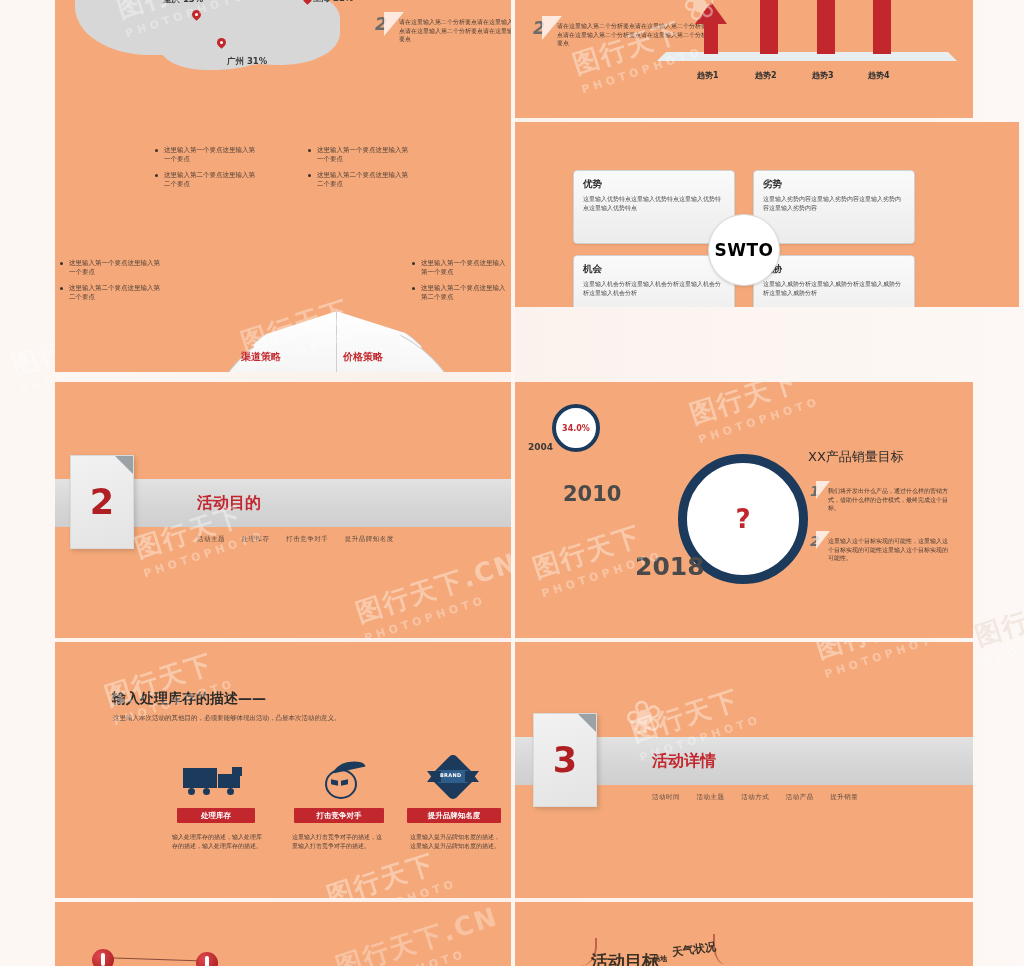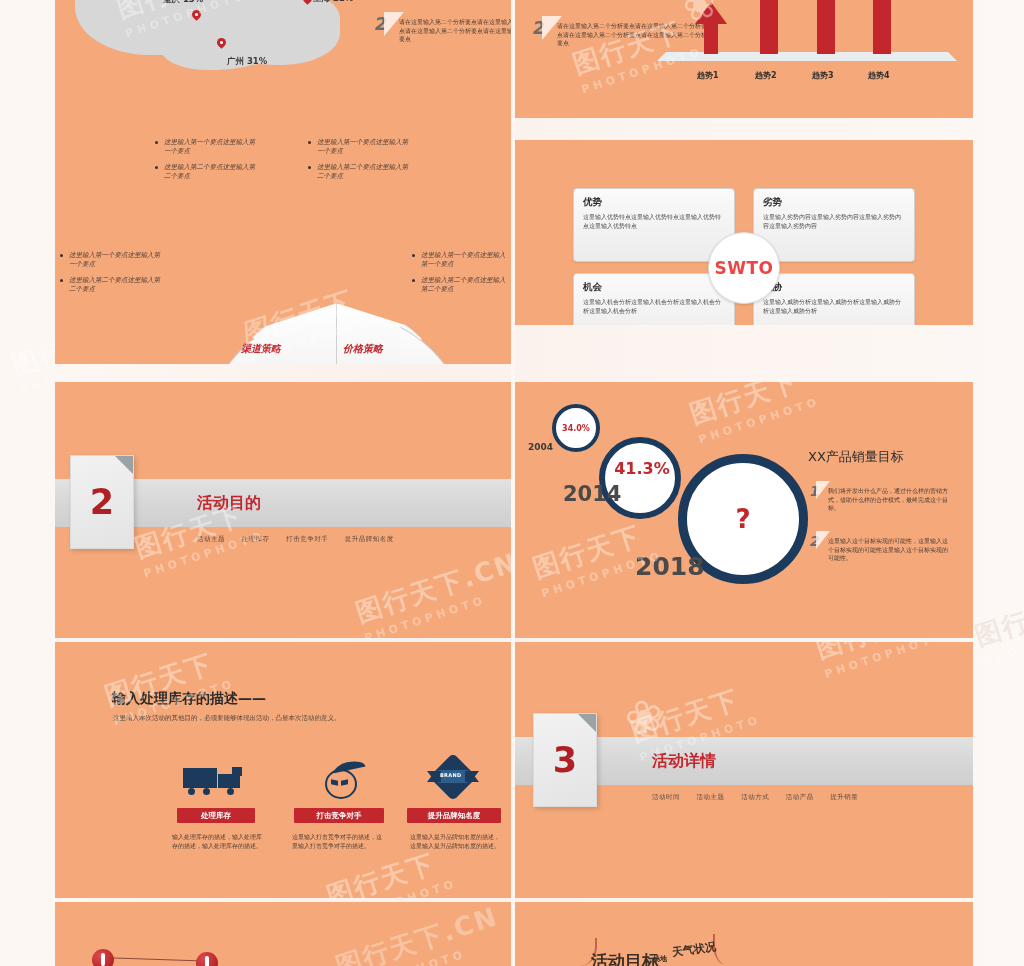--- a/index.html
+++ b/index.html
@@ -183,7 +183,7 @@
       </div>
     </div>
 
-    <div class="slide col-l" id="s3" style="top:108px;height:256px;font-style:italic;">
+    <div class="slide col-l" id="s3" style="top:116px;height:256px;">
 
       <div class="bullets" style="left:100px;top:30px;">
         <div>这里输入第一个要点这里输入第一个要点</div>

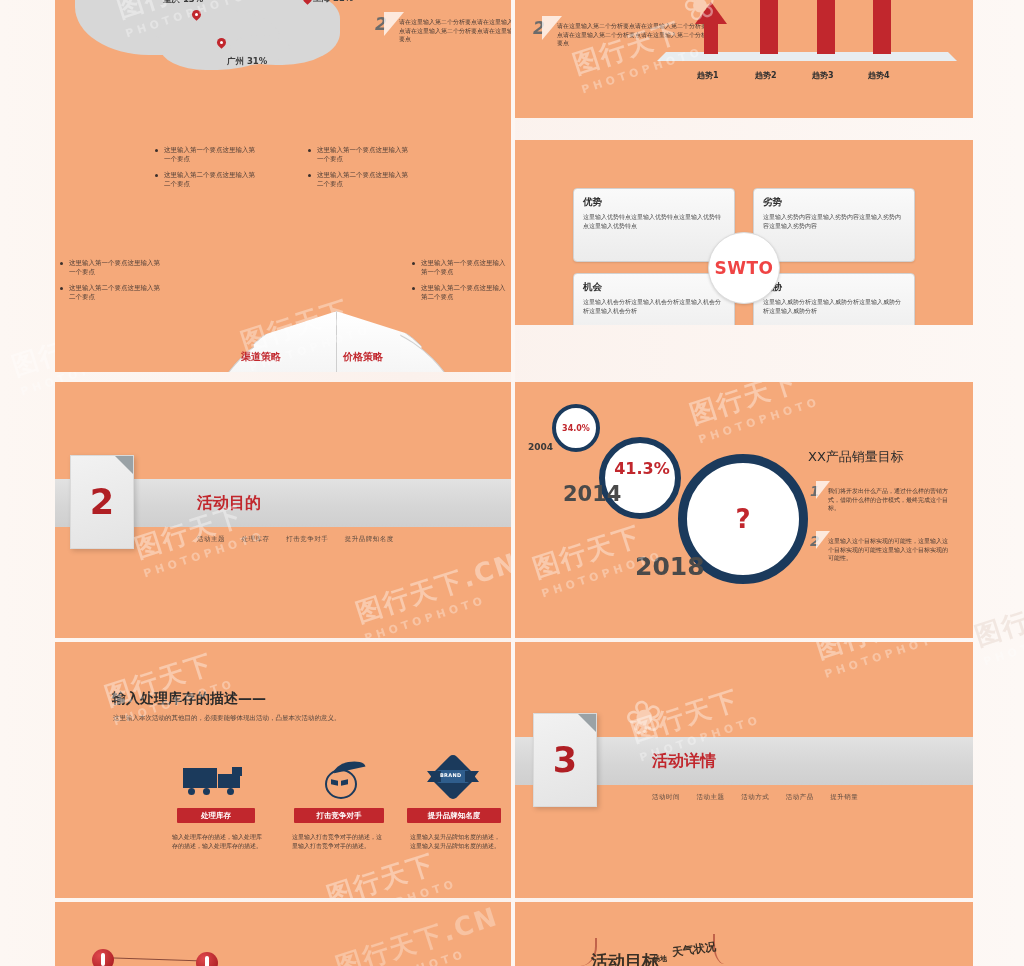--- a/index.html
+++ b/index.html
@@ -227,7 +227,7 @@
       </div>
     </div>
 
-    <div class="slide col-r" id="s4" style="top:140px;height:185px;">
+    <div class="slide col-r" id="s4" style="top:122px;height:185px;padding-left:46px;">
       <div class="swotbox" style="left:58px;top:48px;width:160px;height:72px;">
         <h4>优势</h4>
         <p>这里输入优势特点这里输入优势特点这里输入优势特点这里输入优势特点</p>

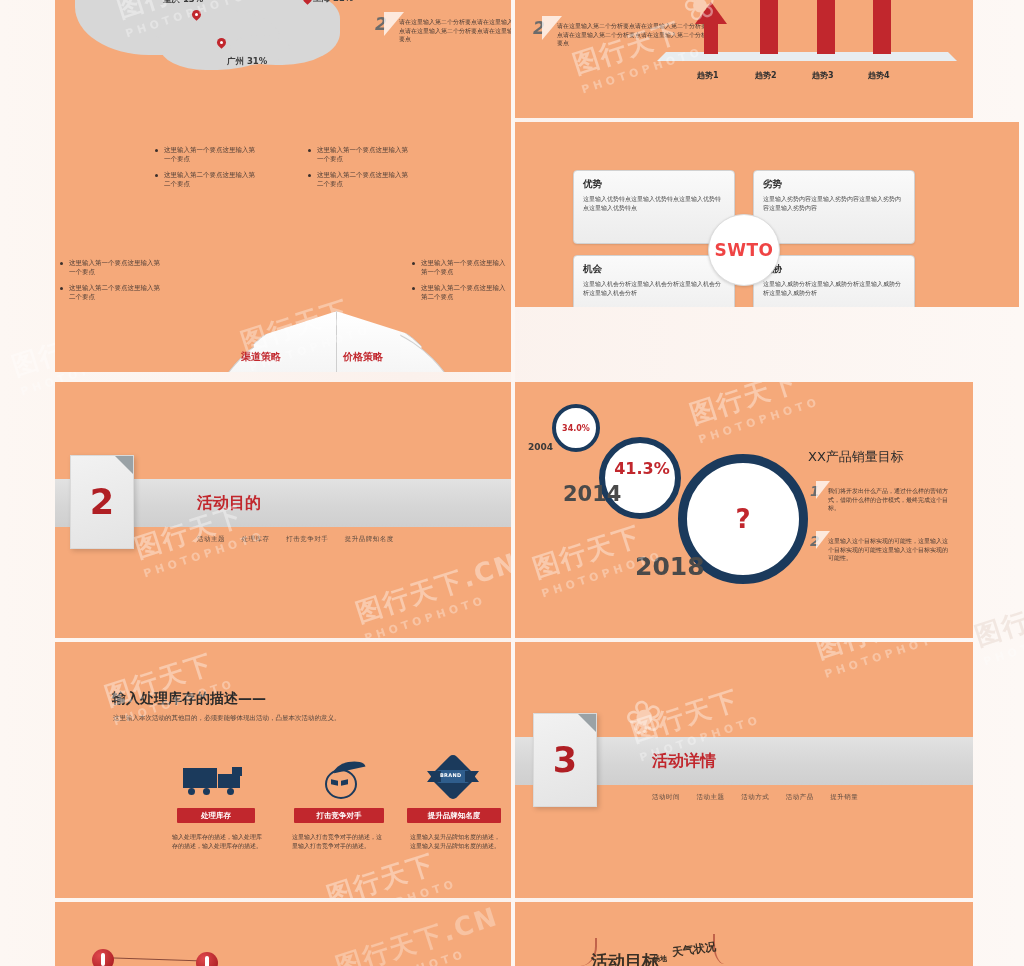--- a/index.html
+++ b/index.html
@@ -63,7 +63,7 @@
   #swotcircle{position:absolute;width:70px;height:70px;border-radius:50%;background:#fff;
               border:1px solid #dcdcdc;box-shadow:0 1px 3px rgba(0,0,0,.15);
               display:flex;align-items:center;justify-content:center;
-              font-size:17px;font-weight:bold;color:#ef4444;letter-spacing:.5px;}
+              font-size:17px;font-weight:bold;color:#000000;letter-spacing:.5px;}
   
   .sechdr{position:absolute;}
   .sechdr .barbg{position:absolute;left:0;top:0;height:48px;

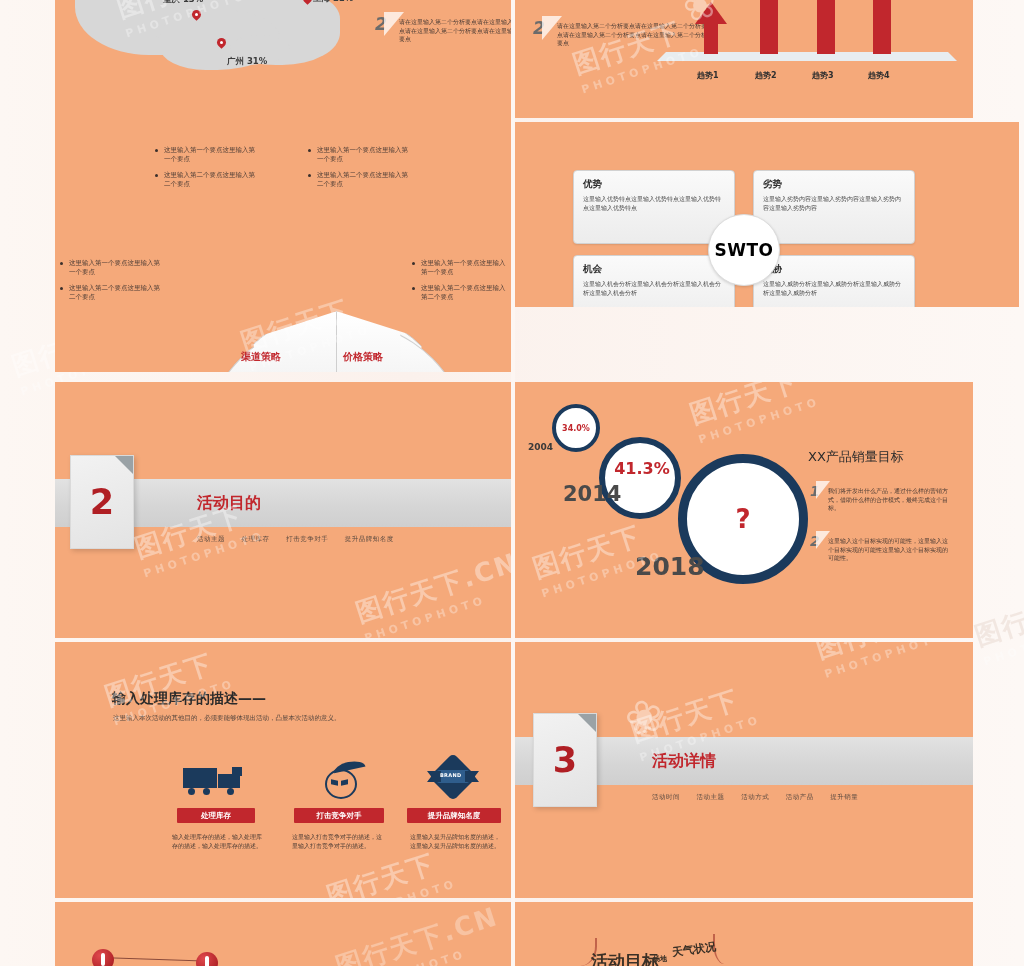--- a/index.html
+++ b/index.html
@@ -285,9 +285,6 @@
       </div>
       <div class="bublbl" style="left:13px;top:60px;font-size:9px;">2004</div>
 
-      <div class="bub" style="left:84px;top:55px;width:70px;height:70px;border-width:6px;">
-        <span class="bubval" style="font-size:16px;position:relative;left:2px;top:-10px;">41.3%</span>
-      </div>
       <div class="bublbl" style="left:48px;top:100px;font-size:21px;color:#4a4a4a;">2014</div>
 
       <div class="bub" style="left:163px;top:72px;width:112px;height:112px;border-width:9px;">

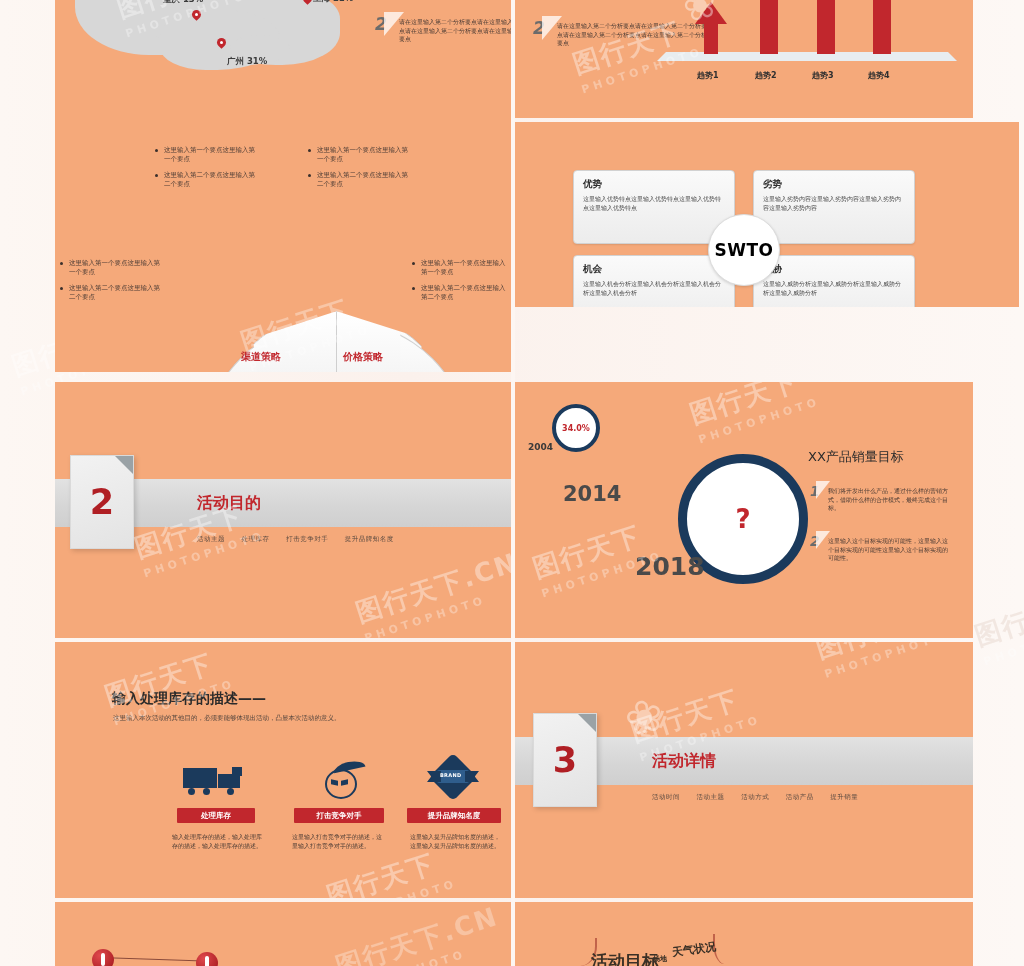--- a/index.html
+++ b/index.html
@@ -285,7 +285,7 @@
       </div>
       <div class="bublbl" style="left:13px;top:60px;font-size:9px;">2004</div>
 
-      <div class="bublbl" style="left:48px;top:100px;font-size:21px;color:#4a4a4a;">2014</div>
+      <div class="bublbl" style="left:48px;top:100px;font-size:21px;color:#4a4a4a;">2010</div>
 
       <div class="bub" style="left:163px;top:72px;width:112px;height:112px;border-width:9px;">
         <span class="bubval" style="font-size:26px;">?</span>

